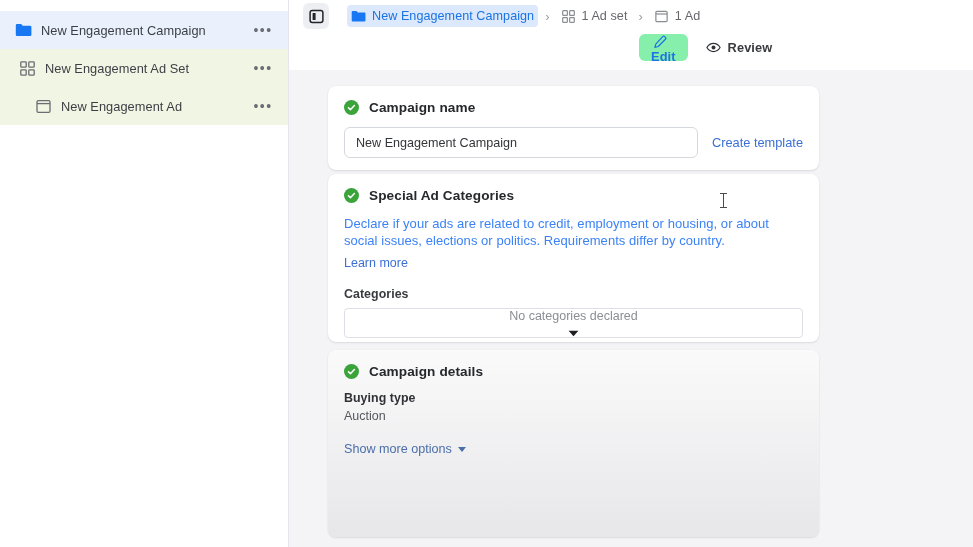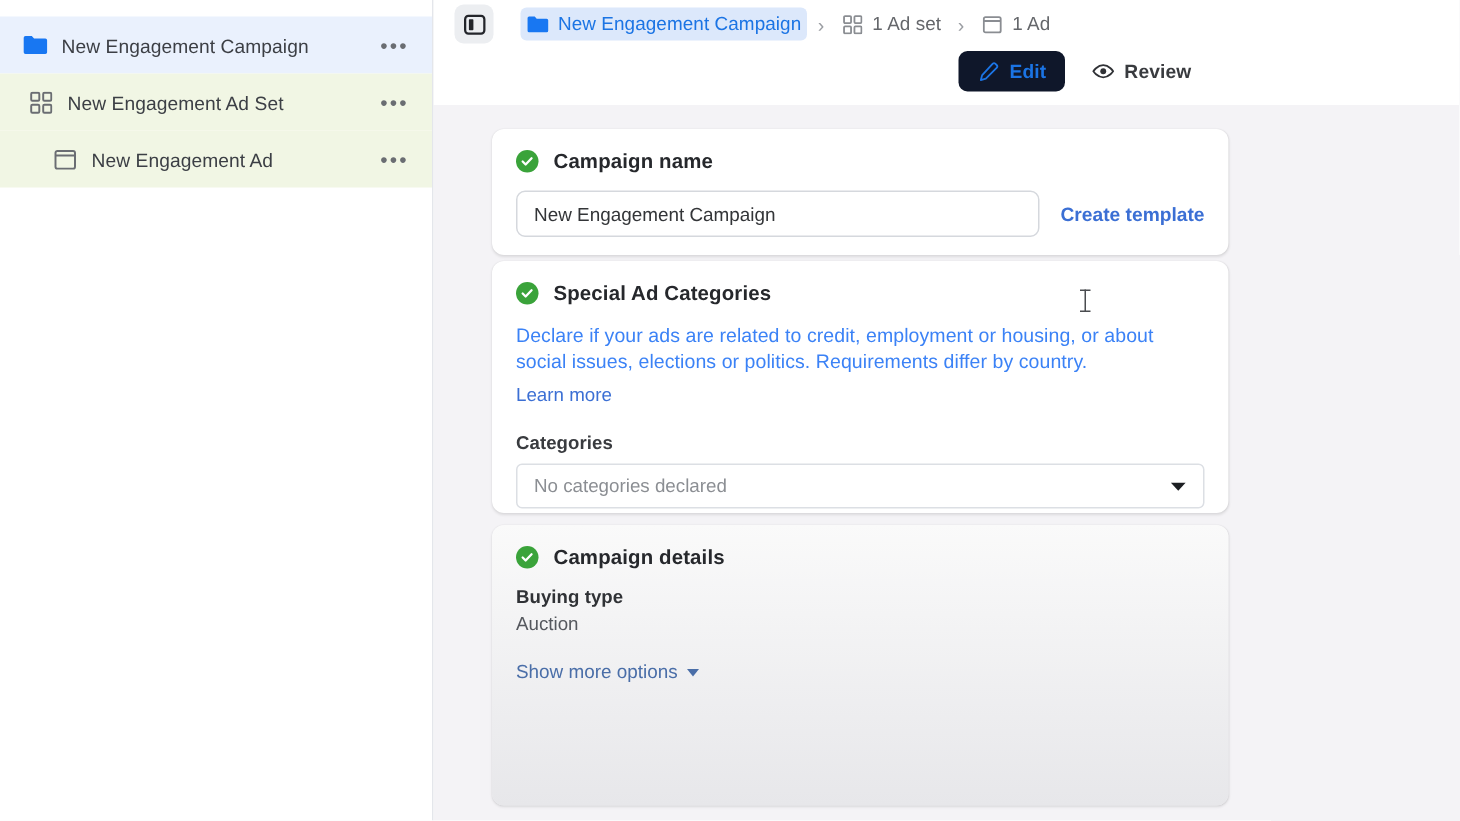--- a/index.html
+++ b/index.html
@@ -164,7 +164,7 @@
     cursor: pointer;
     white-space: nowrap;
   }
-  .mode-tab.selected { background: #0f172a; }
+  .mode-tab.selected { background: #86efac; flex-direction: column; }
 
   .mode-tab .ic {
     width: 15px;

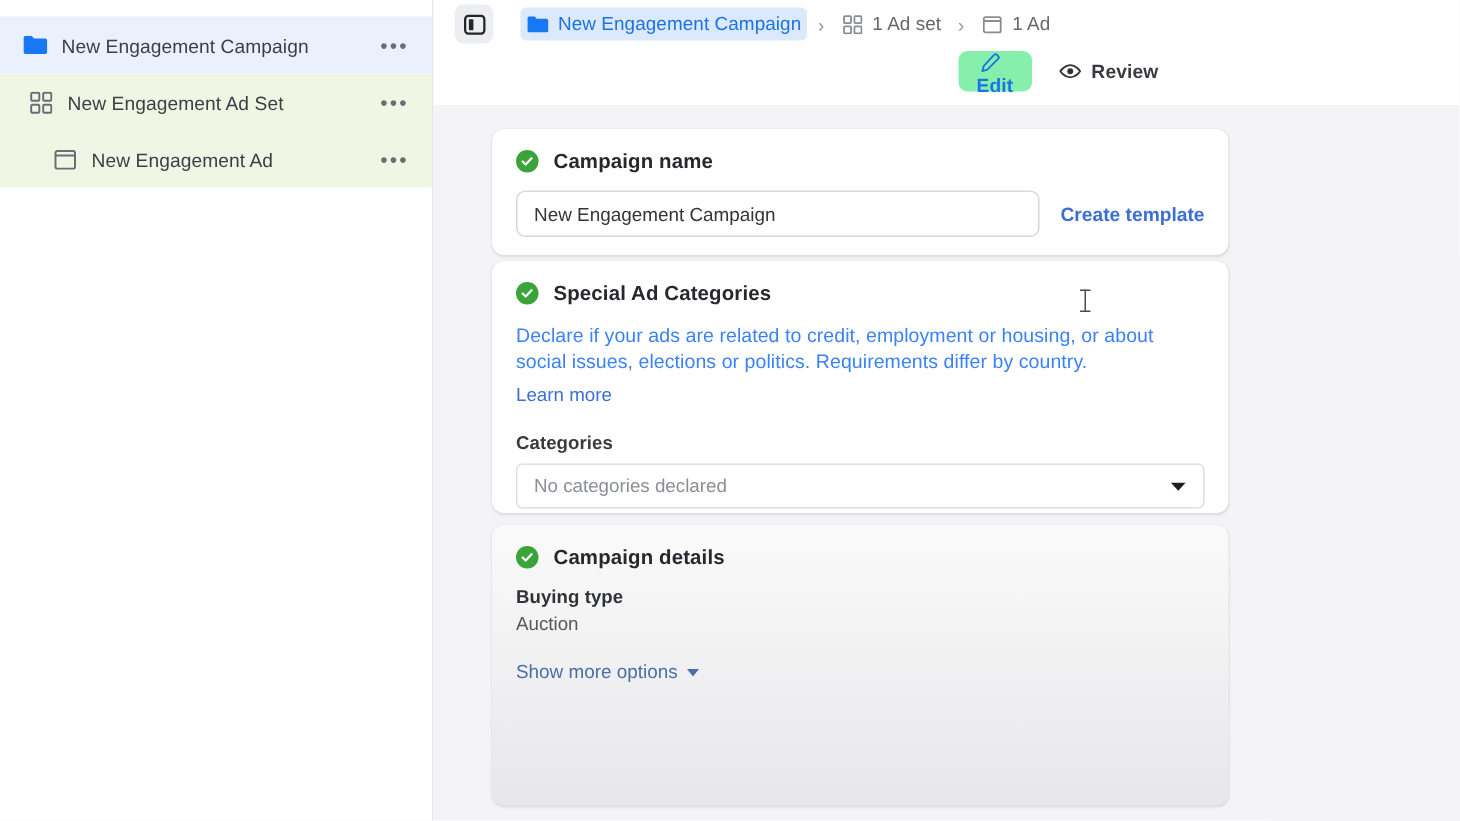--- a/index.html
+++ b/index.html
@@ -250,7 +250,6 @@
     color: #3b6fd4;
     cursor: pointer;
     white-space: nowrap;
-    font-weight: bold;
   }
 
   .caret-cursor {

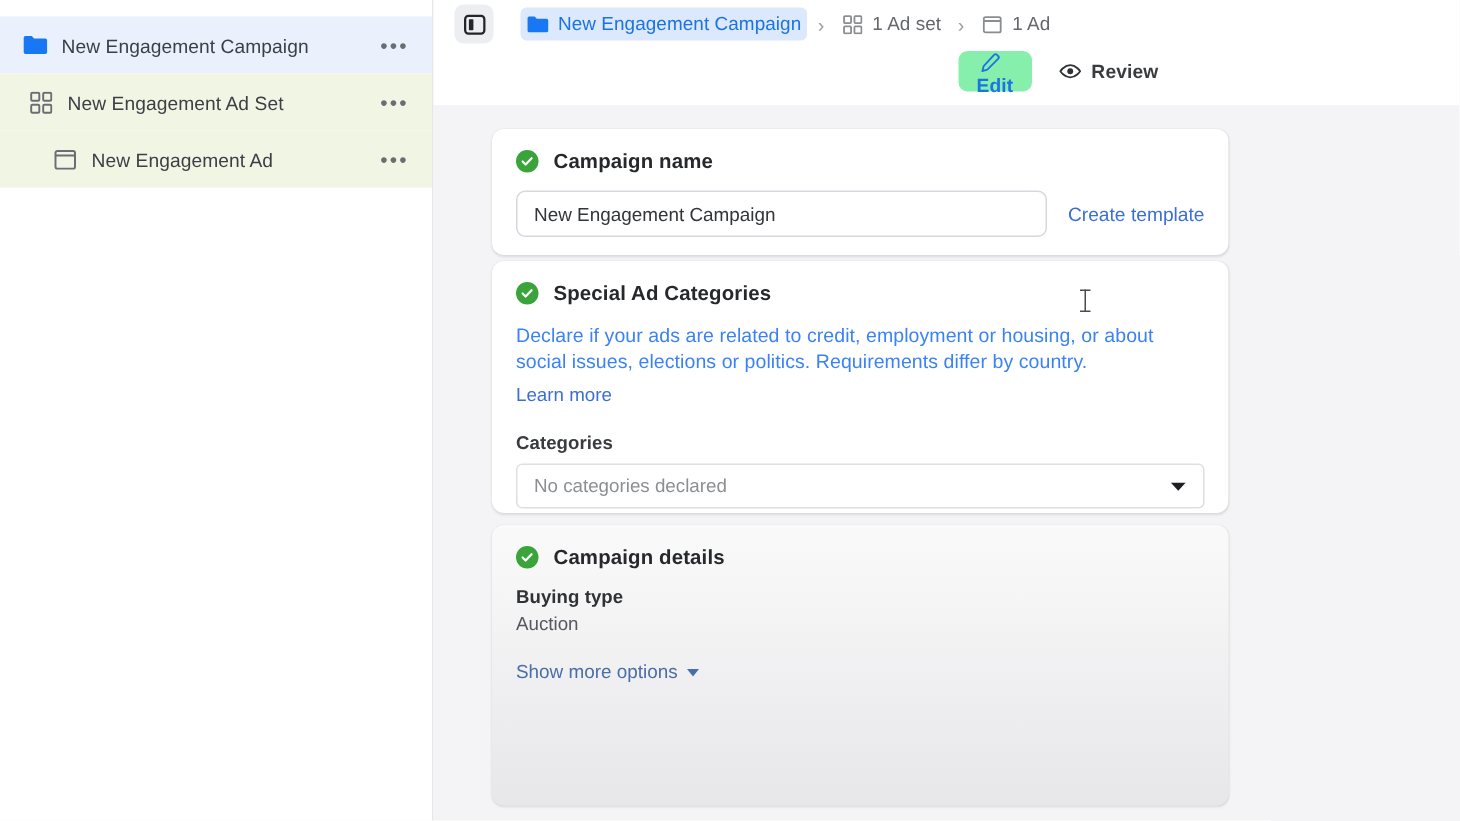--- a/index.html
+++ b/index.html
@@ -308,6 +308,7 @@
     align-items: center;
     padding: 0 11px;
     cursor: pointer;
+    flex-direction: column;
   }
   .select-value { flex: 1 1 auto; font-size: 12.5px; color: #8b8e93; }
 

